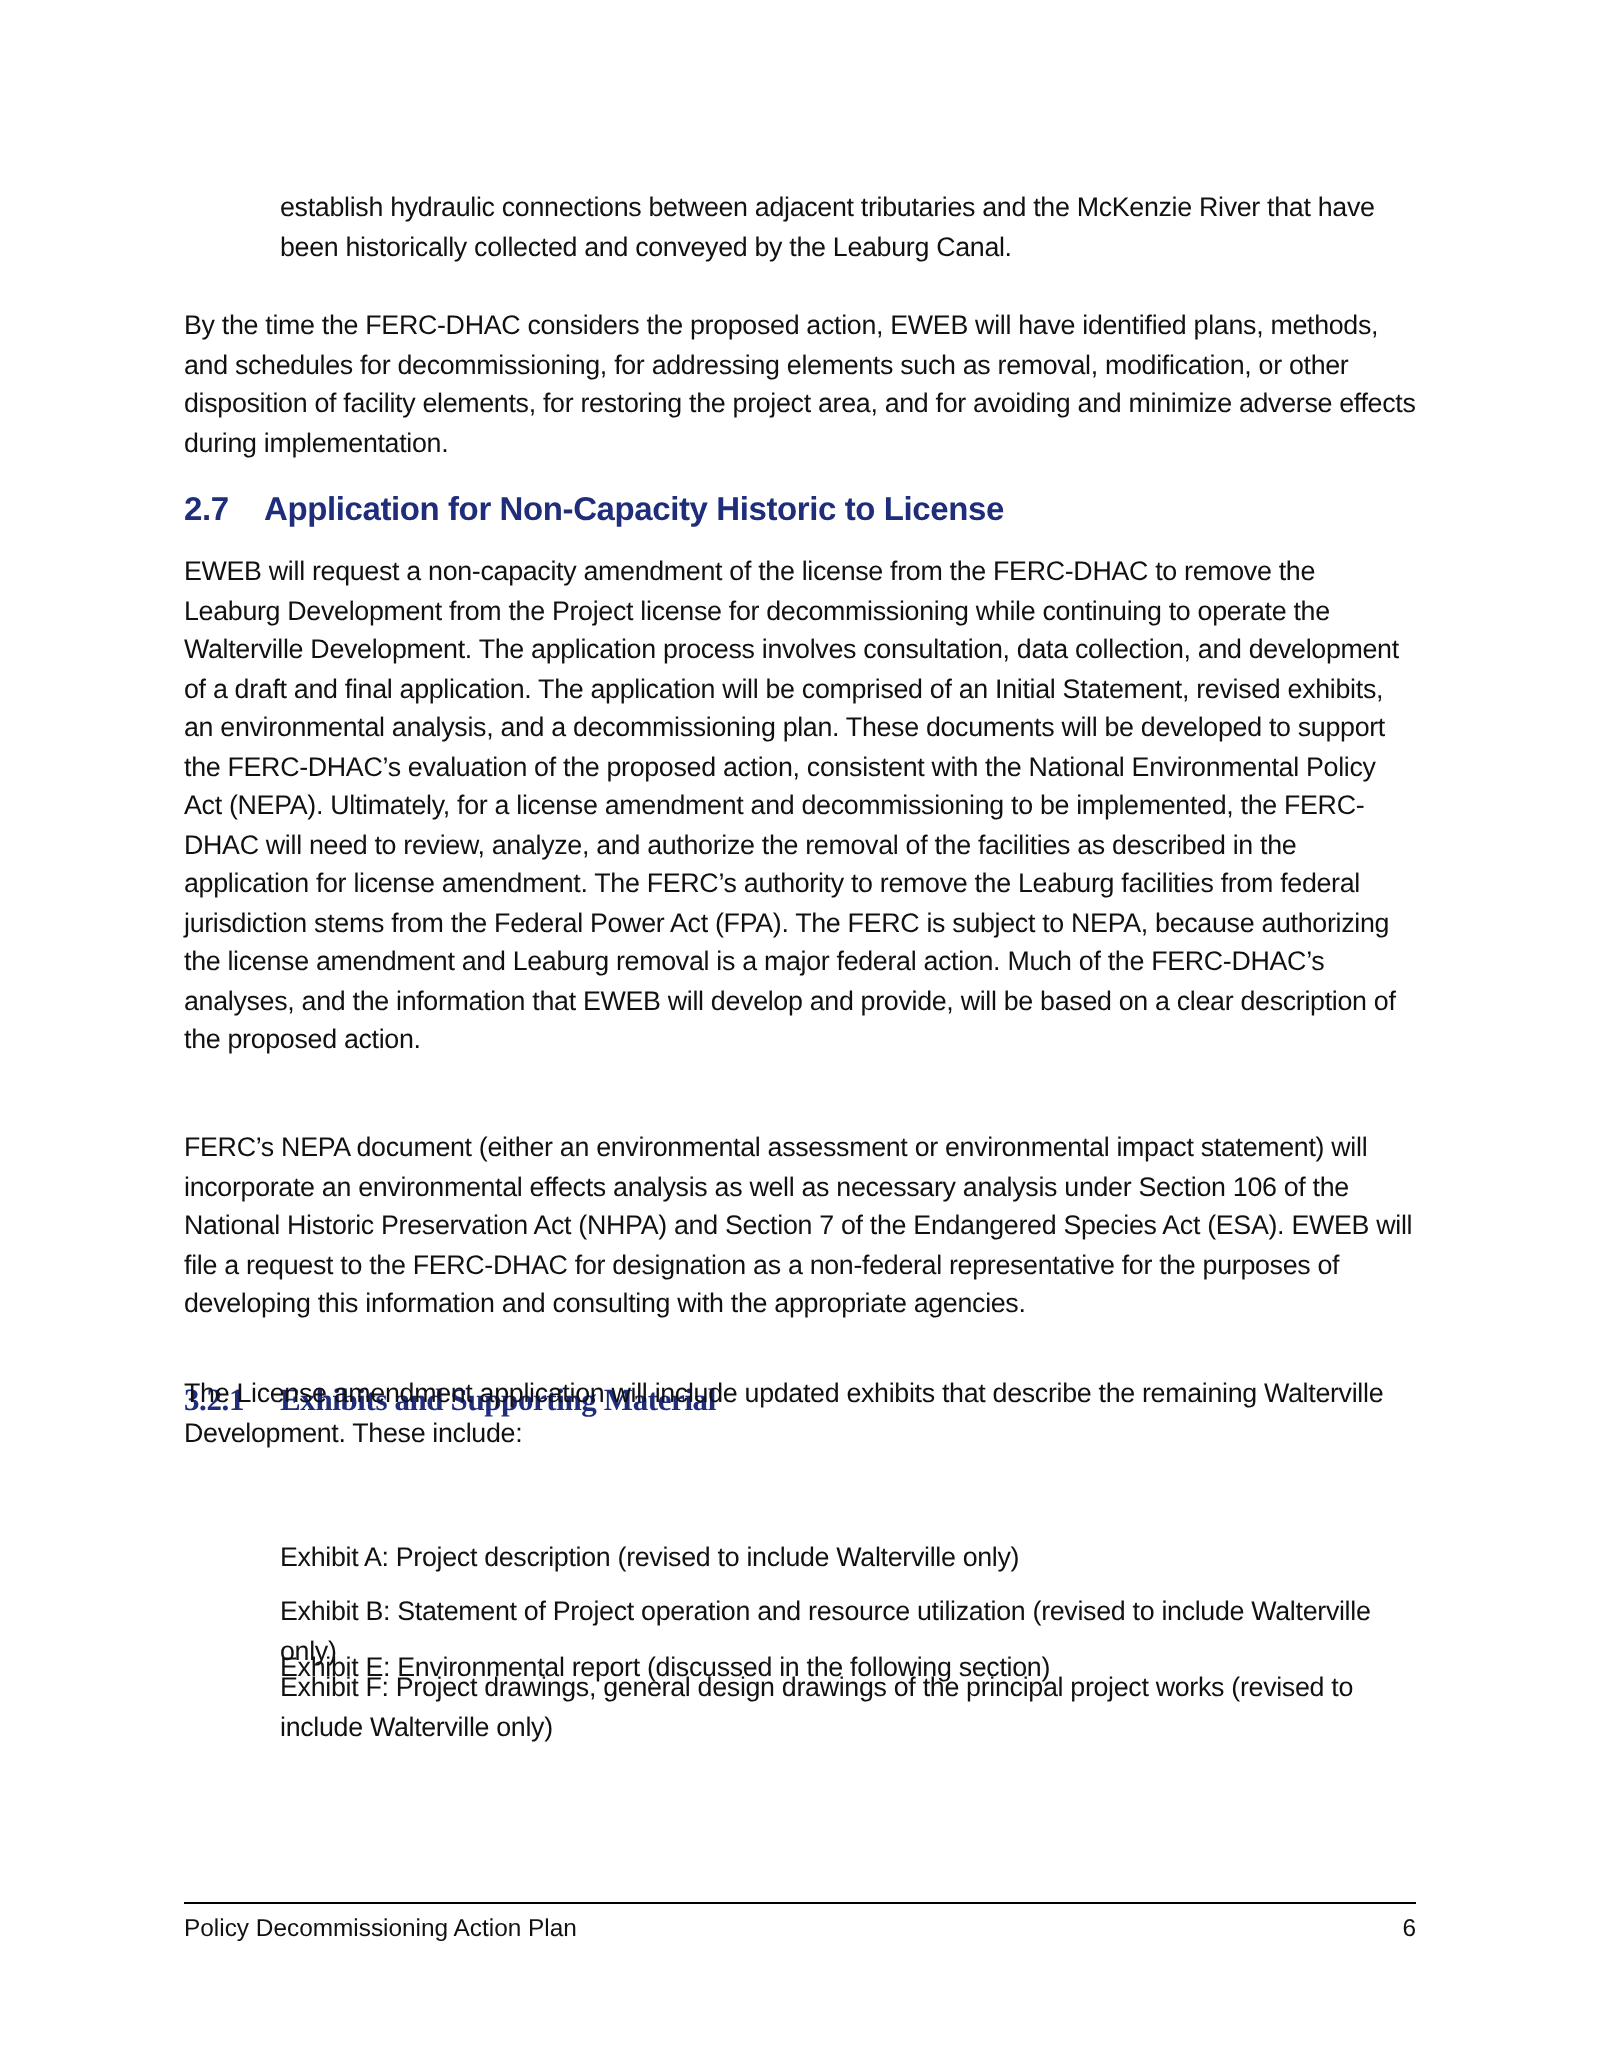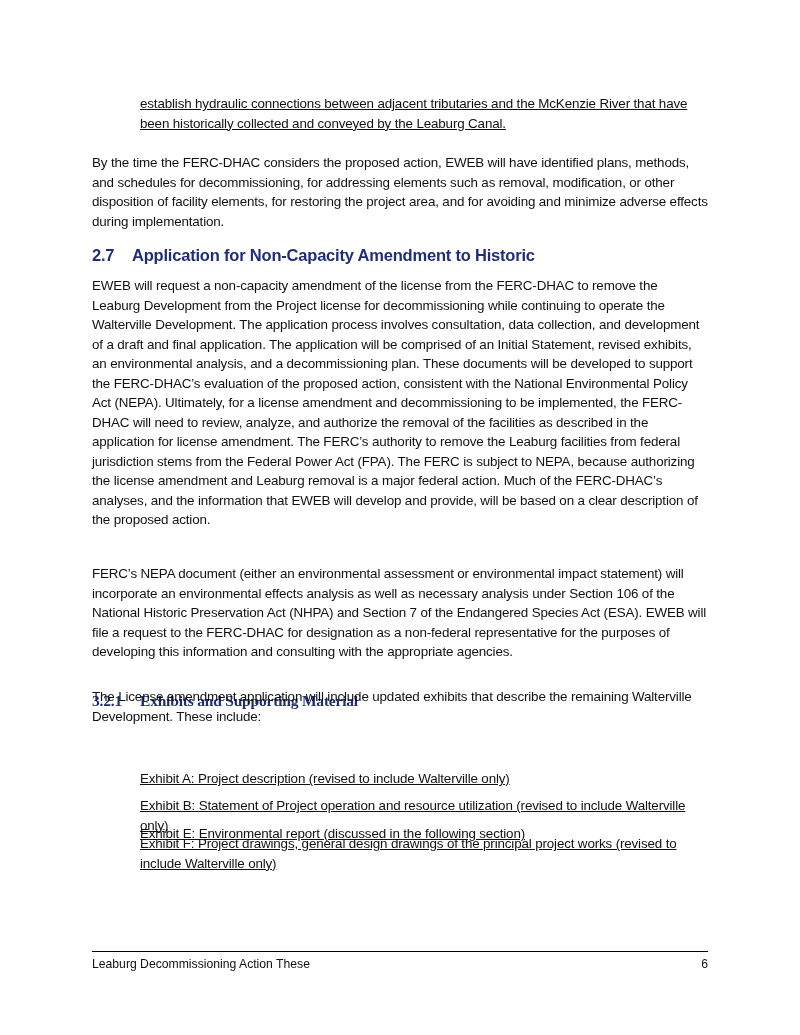--- a/index.html
+++ b/index.html
@@ -29,7 +29,6 @@
     }
     .indent {
       padding-left: 48px;
-      text-decoration: underline;
     }
     .h2 {
       font-size: 16.5px;

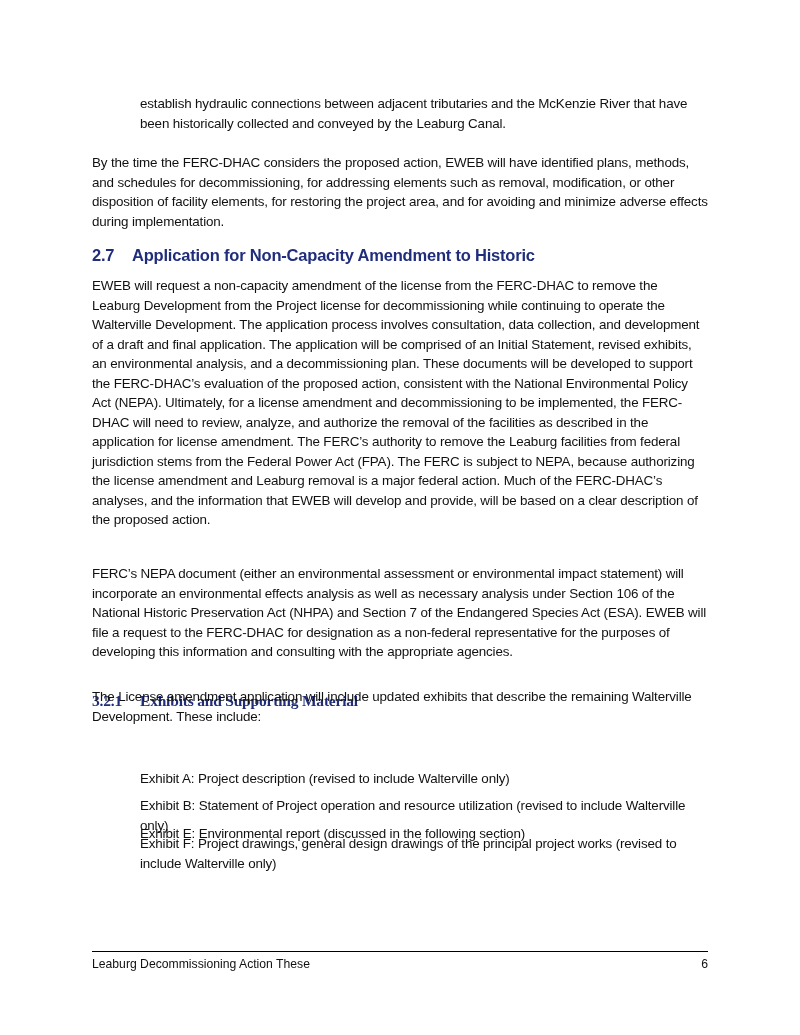--- a/index.html
+++ b/index.html
@@ -75,7 +75,7 @@
   <p class="p" style="position:absolute; top:153px; width:616px;">By the time the FERC-DHAC considers the proposed action, EWEB will have identified plans, methods, and schedules for decommissioning, for addressing elements such as removal, modification, or other disposition of facility elements, for restoring the project area, and for avoiding and minimize adverse effects during implementation.</p>
 
   <h2 class="h2" style="position:absolute; top:246px;">
-    <span class="num">2.7</span><span>Application for Non-Capacity Amendment to Historic</span>
+    <span class="num">2.7</span><span>Application for Non-Capacity Historic to License</span>
   </h2>
 
   <p class="p" style="position:absolute; top:276px; width:616px;">EWEB will request a non-capacity amendment of the license from the FERC-DHAC to remove the Leaburg Development from the Project license for decommissioning while continuing to operate the Walterville Development.  The application process involves consultation, data collection, and development of a draft and final application.  The application will be comprised of an Initial Statement, revised exhibits, an environmental analysis, and a decommissioning plan. These documents will be developed to support the FERC-DHAC’s evaluation of the proposed action, consistent with the National Environmental Policy Act (NEPA).  Ultimately, for a license amendment and decommissioning to be implemented, the FERC-DHAC will need to review, analyze, and authorize the removal of the facilities as described in the application for license amendment.  The FERC’s authority to remove the Leaburg facilities from federal jurisdiction stems from the Federal Power Act (FPA).  The FERC is subject to NEPA, because authorizing the license amendment and Leaburg removal is a major federal action.  Much of the FERC-DHAC’s analyses, and the information that EWEB will develop and provide, will be based on a clear description of the proposed action.</p>

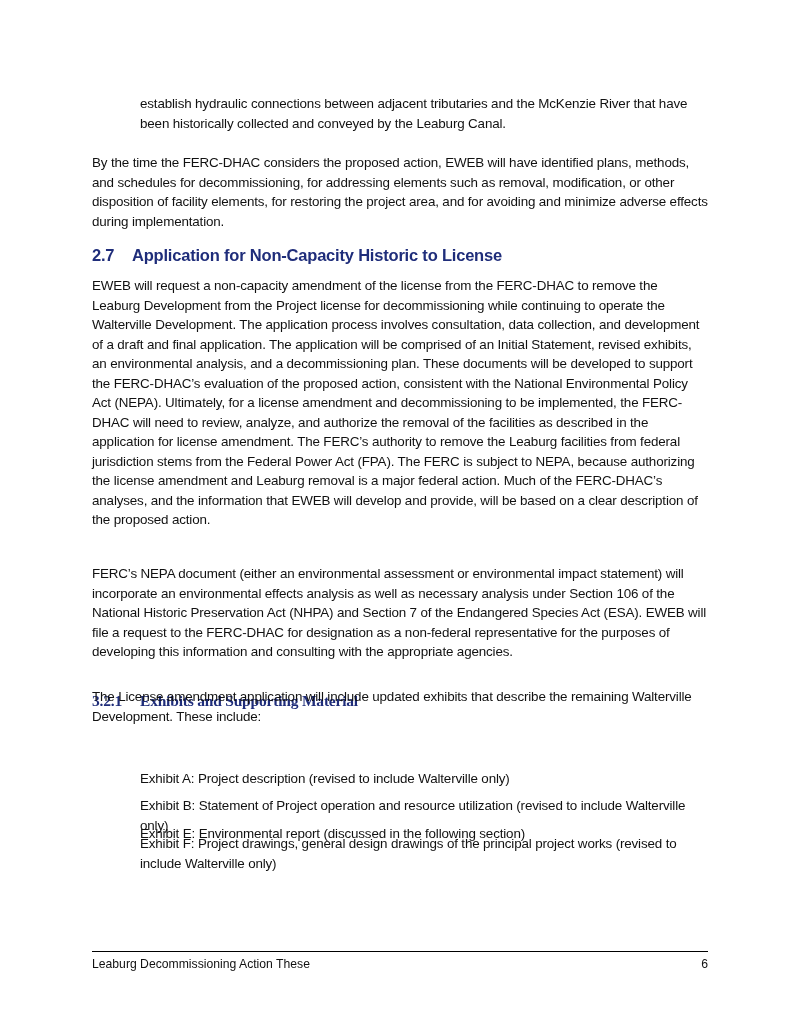--- a/index.html
+++ b/index.html
@@ -99,7 +99,7 @@
 <div class="footer-rule"></div>
 <div class="footer">
   <div class="row">
-    <span>Leaburg Decommissioning Action These</span>
+    <span>Policy Decommissioning Action Plan</span>
     <span>6</span>
   </div>
 </div>

